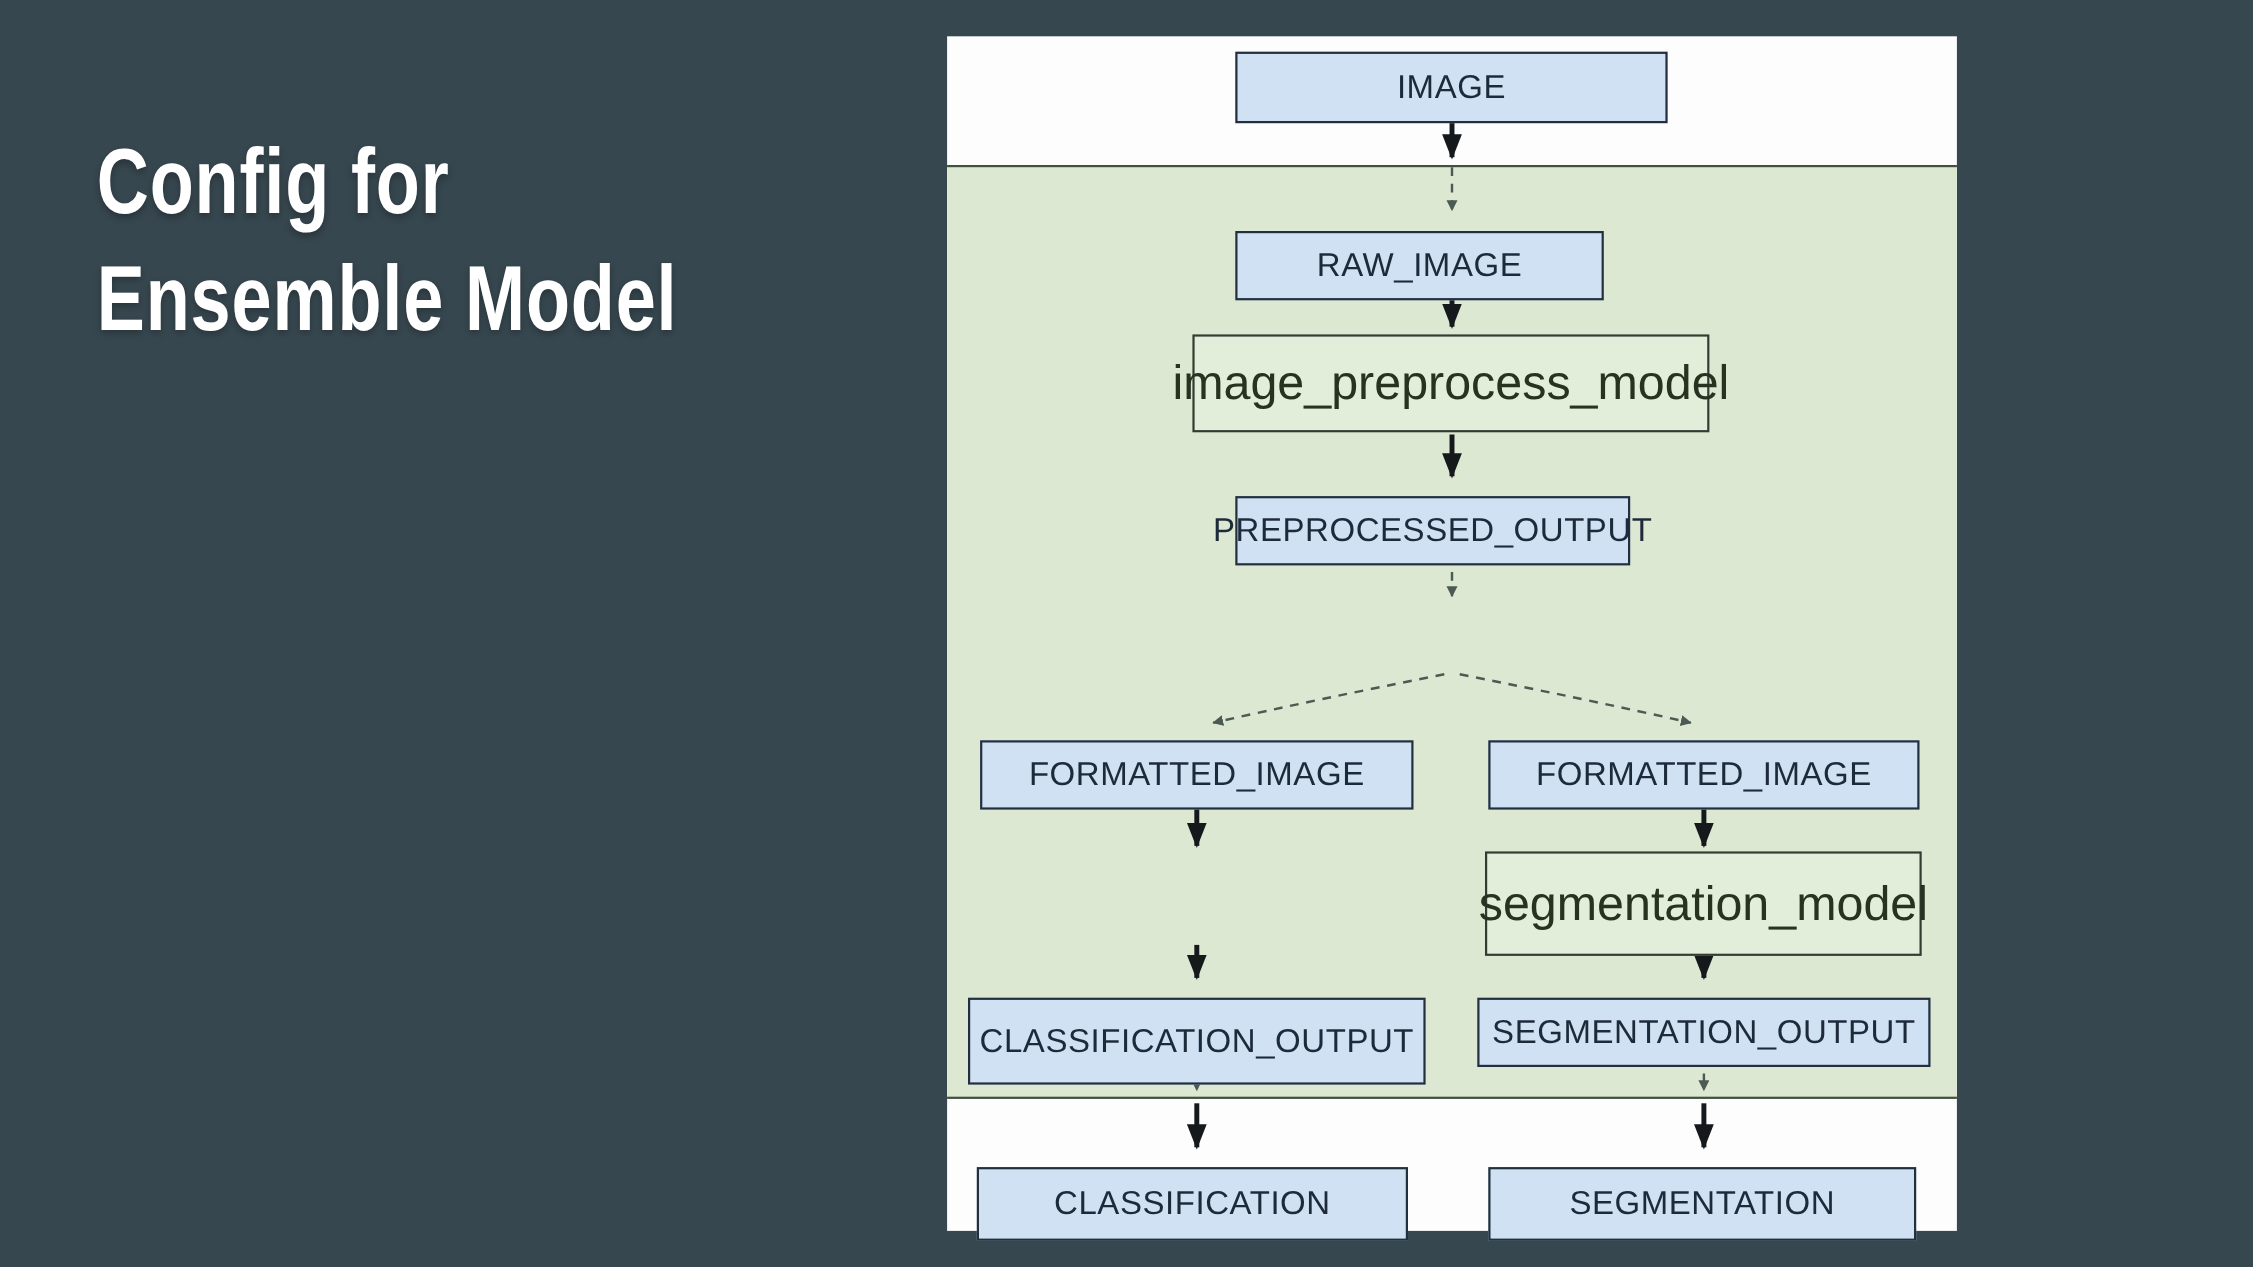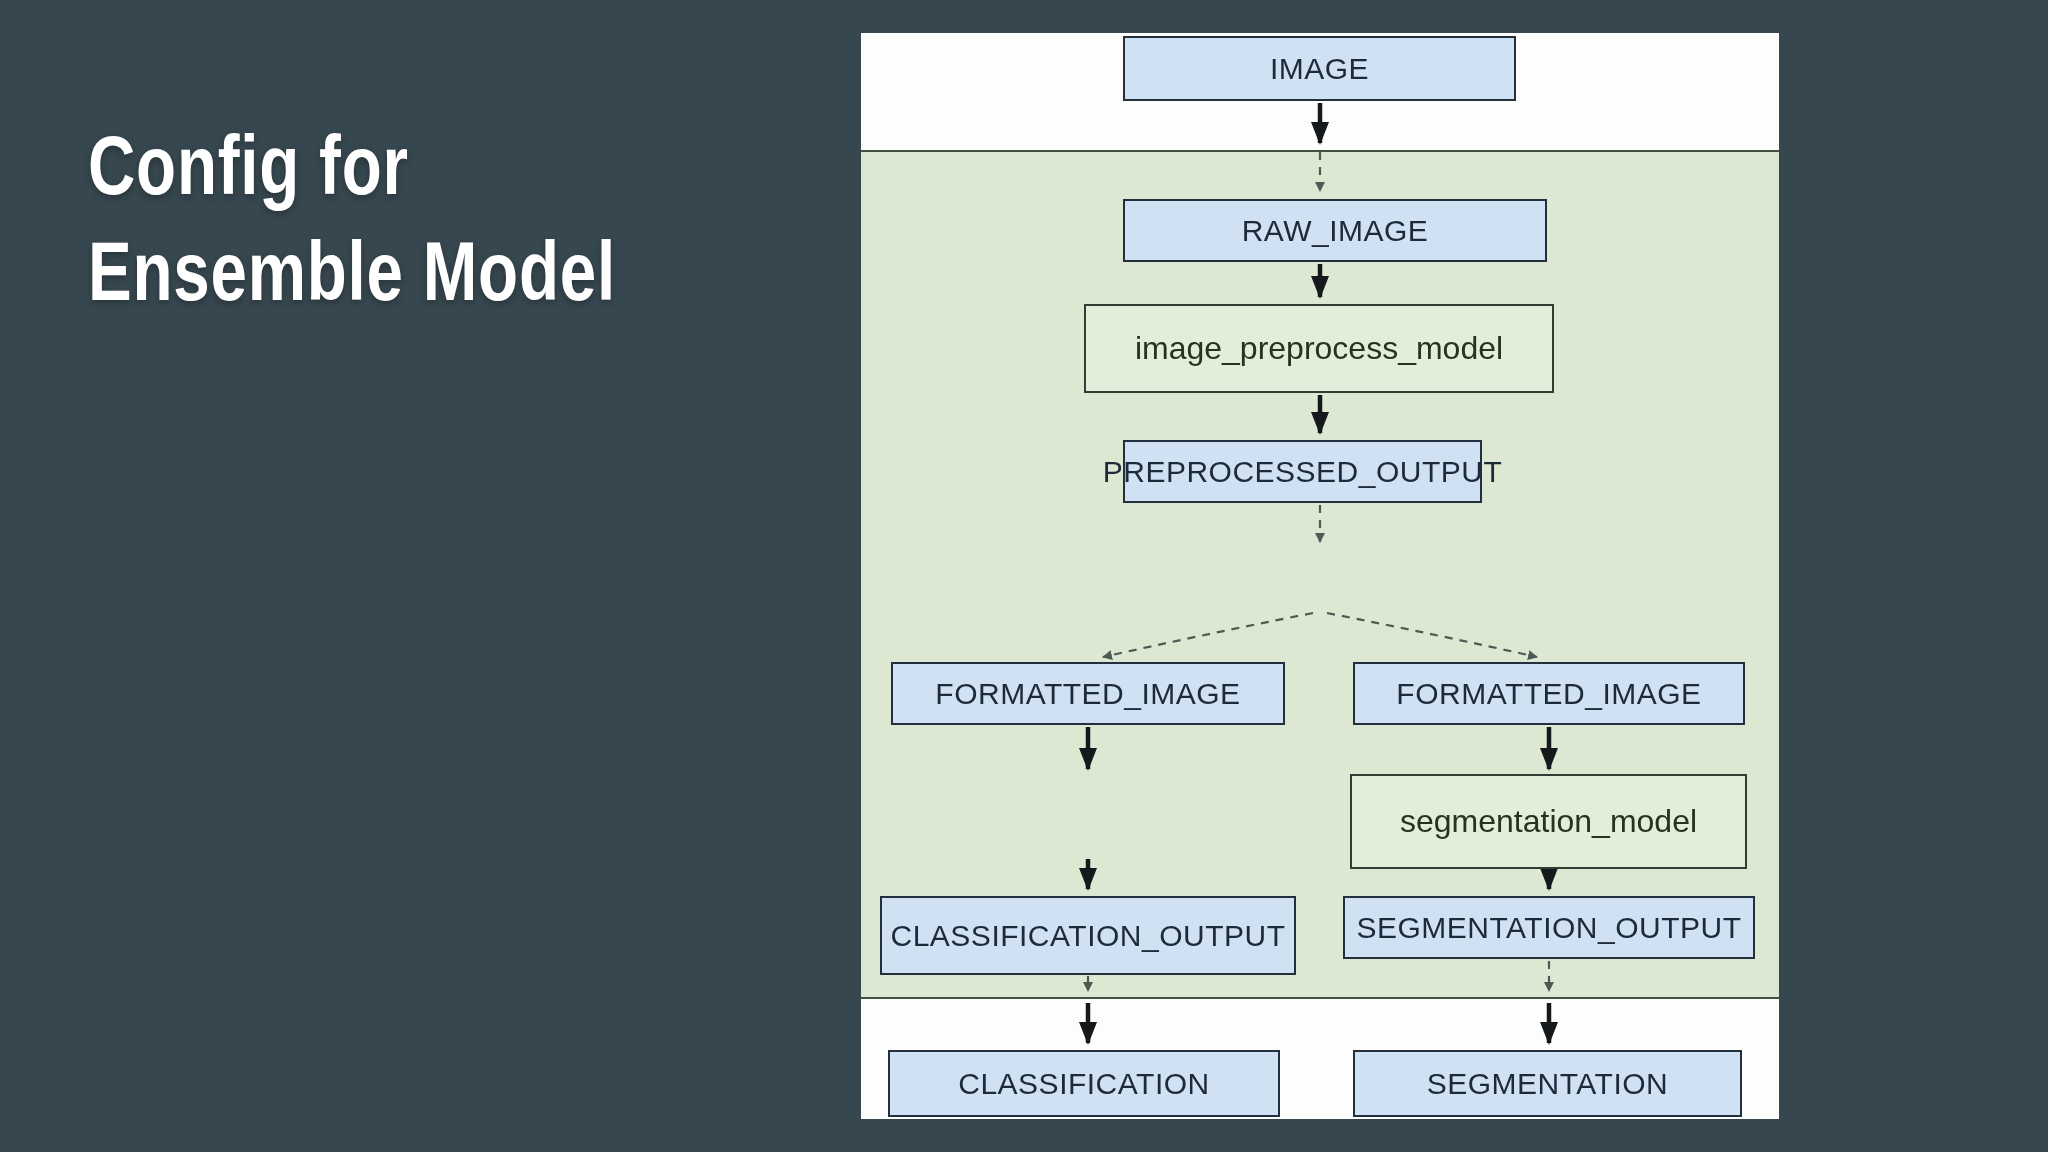--- a/index.html
+++ b/index.html
@@ -37,7 +37,7 @@
     background:var(--io,#cfe1f3);
     border:2.5px solid #22303e;
     color:var(--text,#1d2a3a);
-    font-size:30px;letter-spacing:0.5px;
+    font-size:30px;letter-spacing:0.5px;margin-top:11px;
   }
   .node.model{
     background:var(--model,#e3eeda);

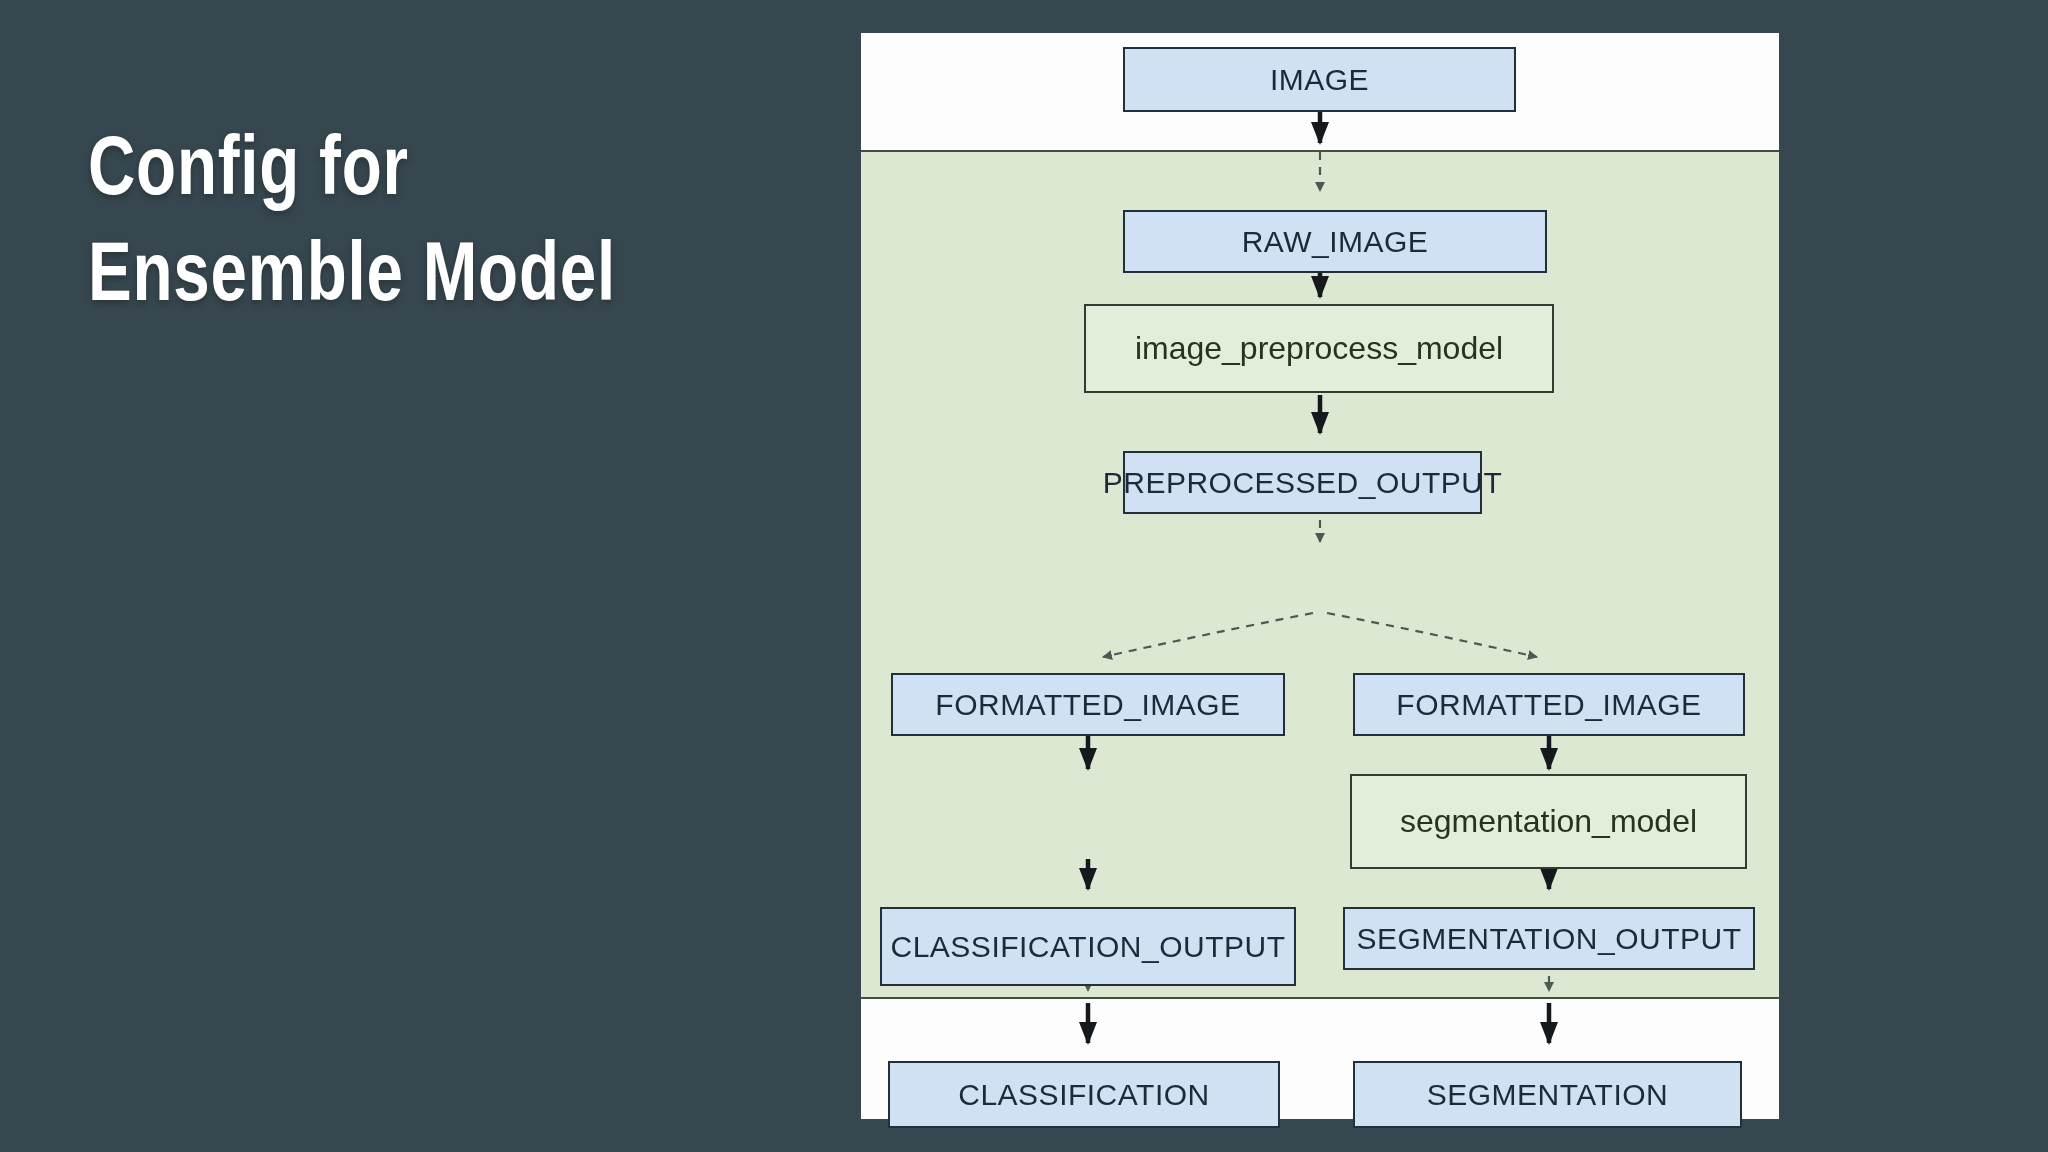--- a/index.html
+++ b/index.html
@@ -96,7 +96,7 @@
 
   <div class="node io" style="left:262px;top:3px;width:393px;height:65px">IMAGE</div>
 
-  <div class="node io" style="left:262px;top:166px;width:424px;height:63px">RAW_IMAGE</div>
+  <div class="node io" style="left:262px;top:166px;width:335px;height:63px">RAW_IMAGE</div>
 
   <div class="node model" style="left:223px;top:271px;width:470px;height:89px">image_preprocess_model</div>
 

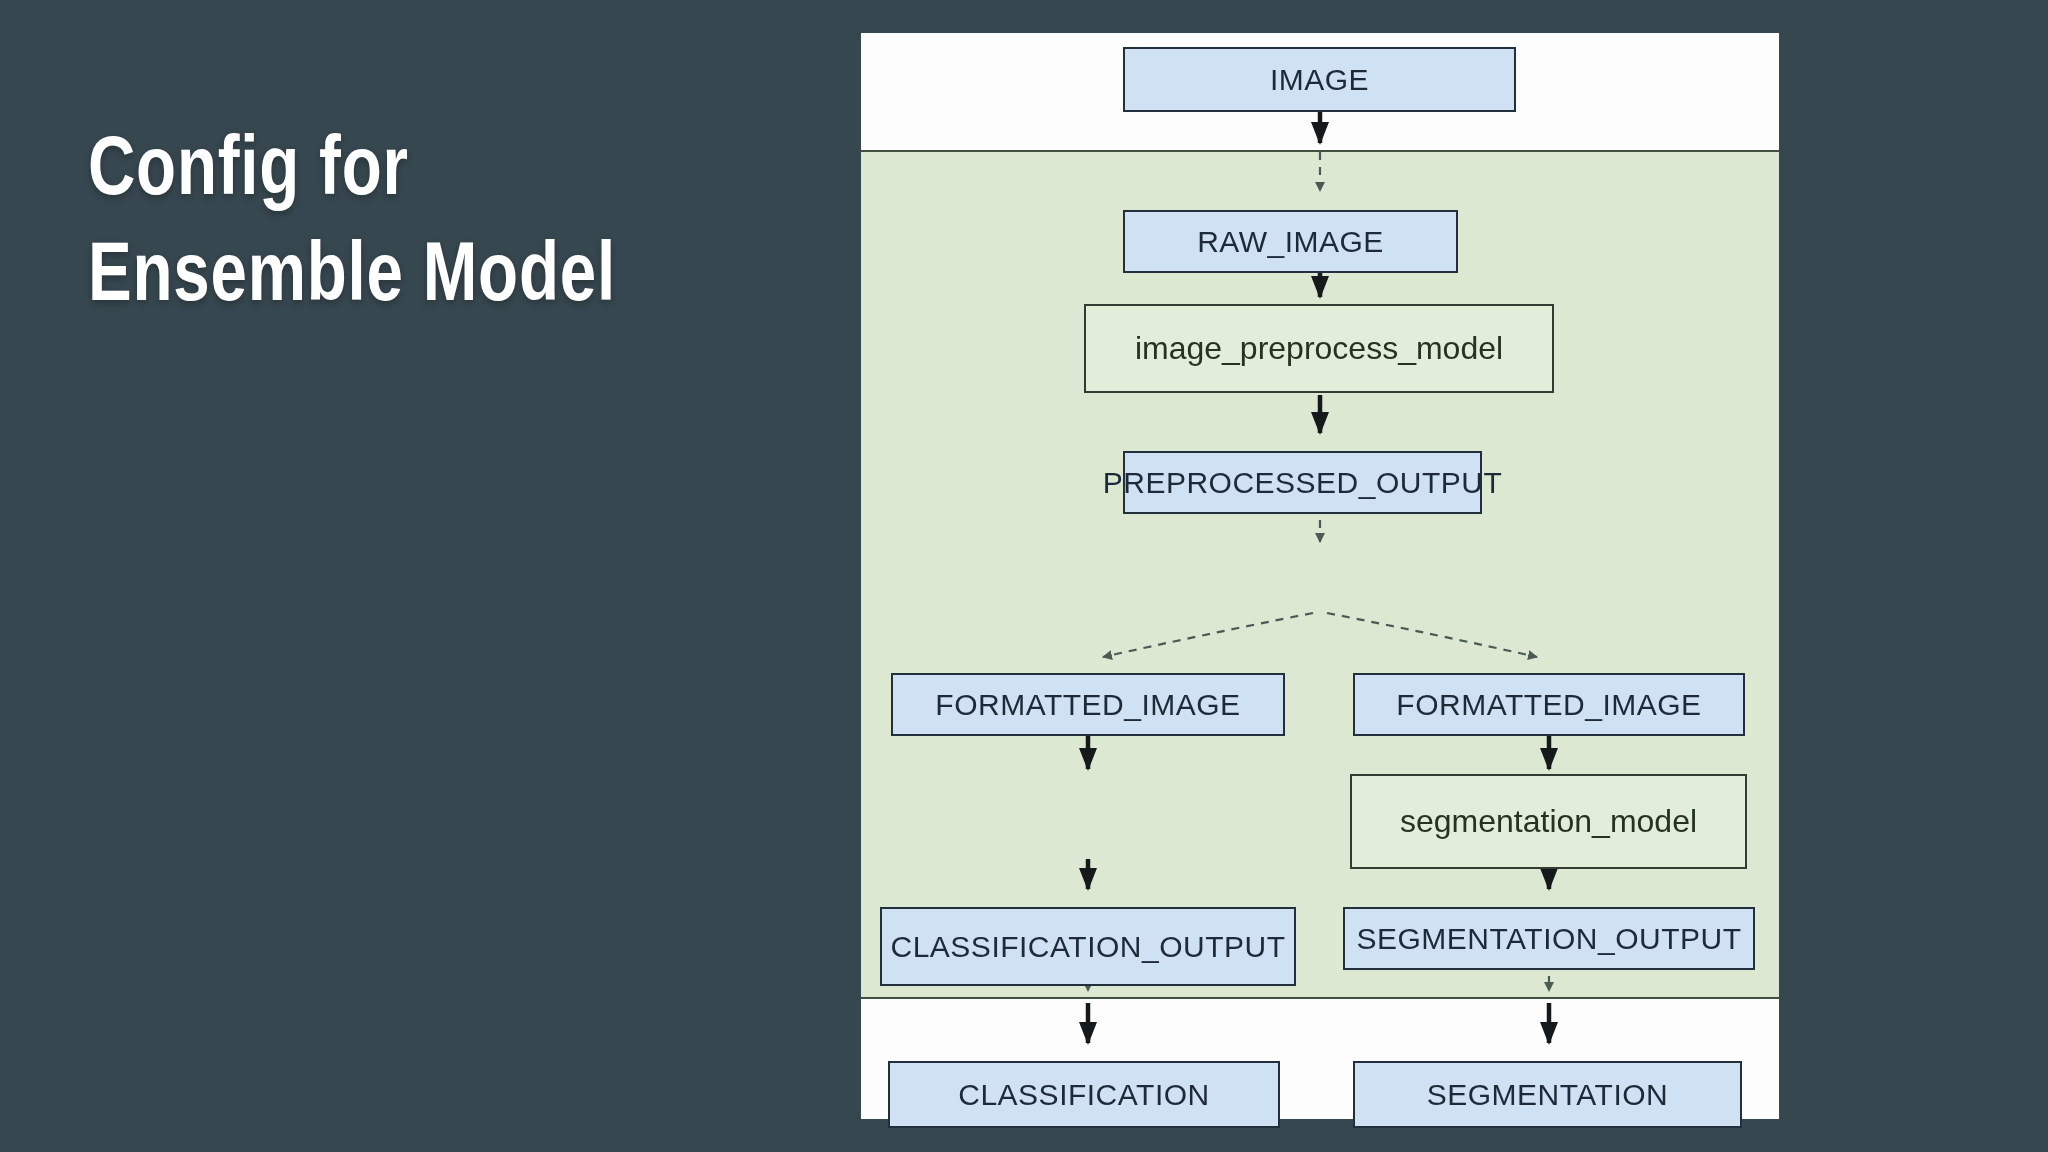--- a/index.html
+++ b/index.html
@@ -43,7 +43,7 @@
     background:var(--model,#e3eeda);
     border:2.5px solid #333c33;
     color:#27331f;
-    font-size:32px;
+    font-size:44px;
   }
   .node.small-label{font-size:27px;}
 </style>

